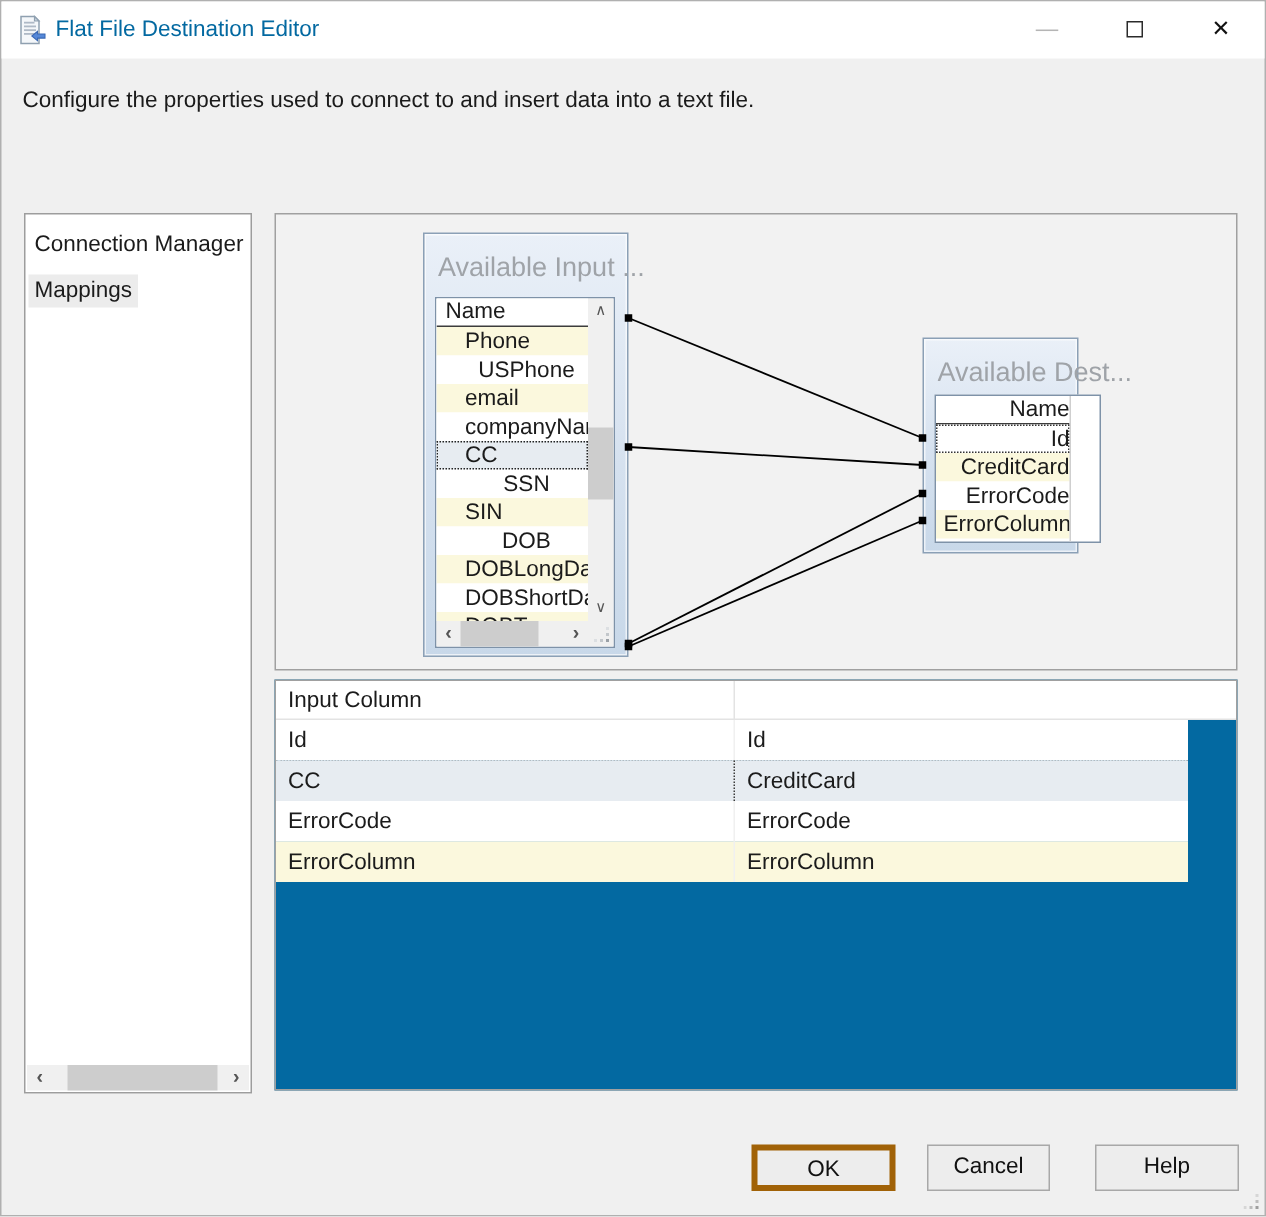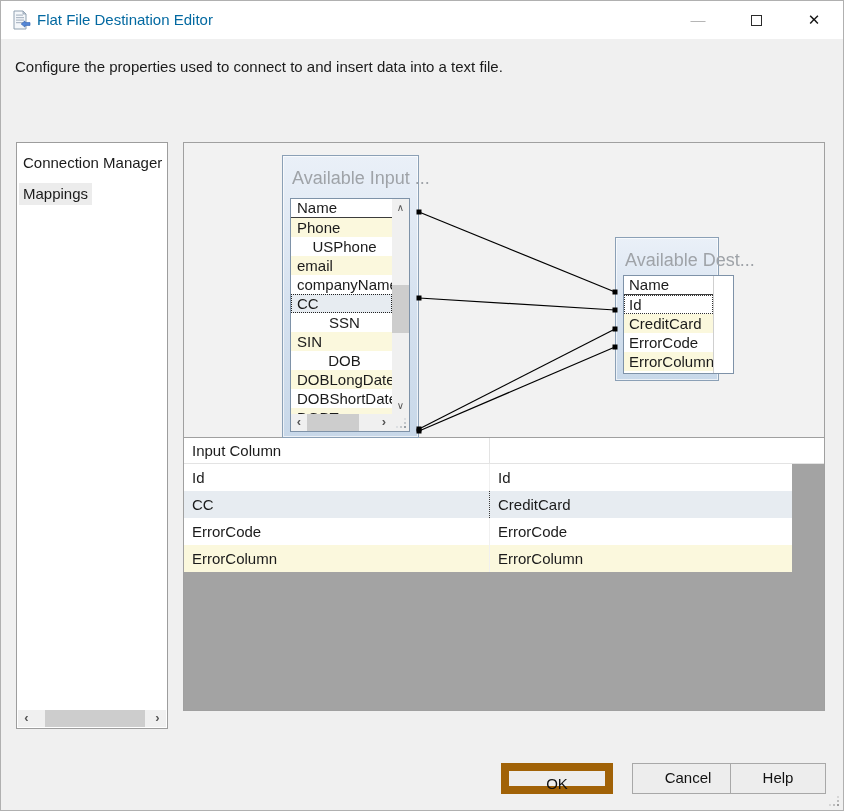--- a/index.html
+++ b/index.html
@@ -41,7 +41,7 @@
   .ilist { position:absolute; left:7px; top:42px; width:120px; height:234px; background:#fff; border:1px solid #7e92a8; }
   .ilist-main { position:absolute; left:0; top:0; width:101px; height:215px; overflow:hidden; background:#fff; }
   .lhdr { height:19px; line-height:18px; padding-left:6px; background:#fff; border-bottom:1px solid #3c3c3c; white-space:nowrap; }
-  .lrow { height:19px; line-height:19px; padding-left:6px; white-space:nowrap; overflow:hidden; }
+  .lrow { height:19px; line-height:19px; padding-left:19px; white-space:nowrap; overflow:hidden; }
   .lrow.t-yellow { background:#fbf8dd; }
   .lrow.t-white { background:#fff;text-align:center; }
   .lrow.t-selected { background:#e7ecf1; outline:1px dotted #222; outline-offset:-1px; }

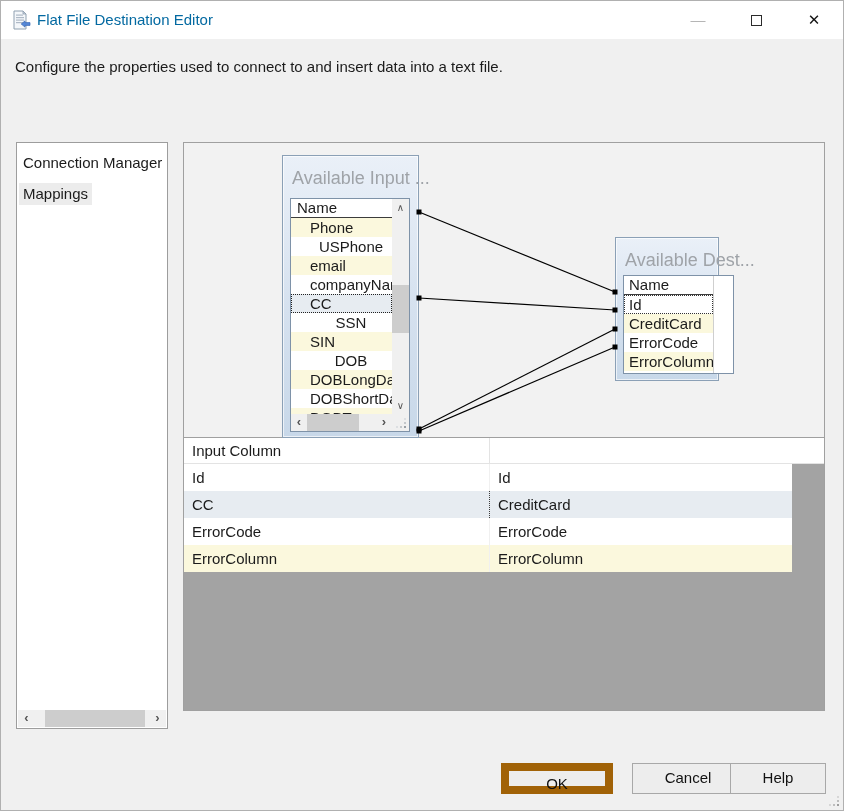--- a/index.html
+++ b/index.html
@@ -36,7 +36,7 @@
   .tbox { position:absolute; z-index:2; background:linear-gradient(180deg,#eaf0f8 0%, #d5e1ef 55%, #c8d8e9 100%); border:1px solid #8ba0b6; box-shadow:inset 0 0 0 1px rgba(255,255,255,.65); }
   .tbox .ttitle { position:absolute; left:9px; top:12px; color:#9fa3a8; font-size:18px; white-space:nowrap; overflow:hidden; }
   #input-box { left:98px; top:12px; width:137px; height:283px; }
-  #dest-box  { left:431px; top:94px; width:104px; height:144px; }
+  #dest-box  { left:431px; top:82px; width:104px; height:144px;text-align:right; }
 
   .ilist { position:absolute; left:7px; top:42px; width:120px; height:234px; background:#fff; border:1px solid #7e92a8; }
   .ilist-main { position:absolute; left:0; top:0; width:101px; height:215px; overflow:hidden; background:#fff; }

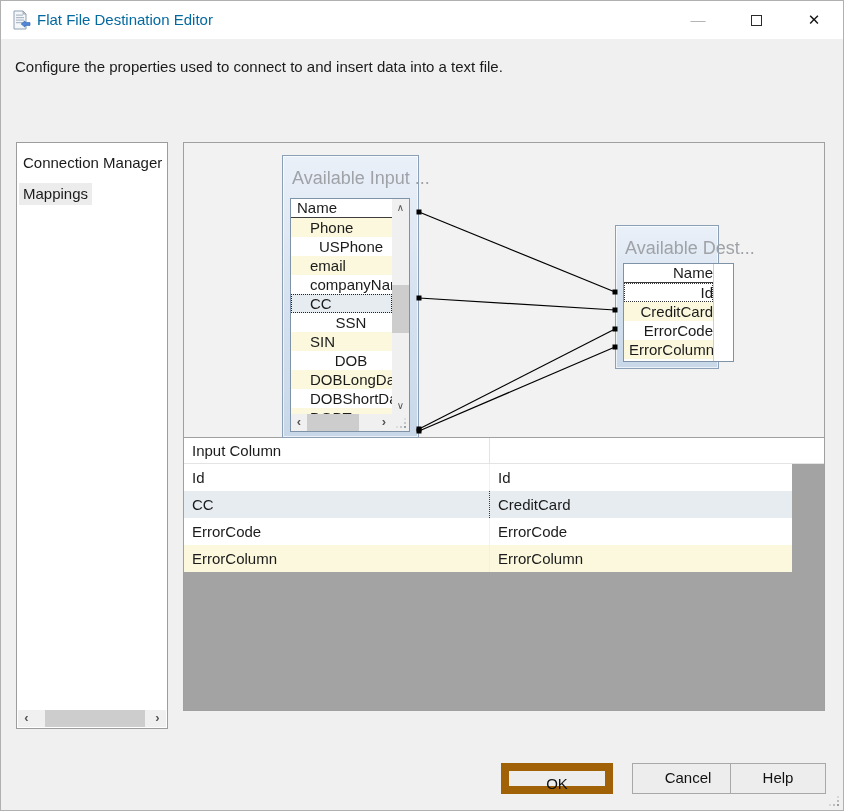--- a/index.html
+++ b/index.html
@@ -64,7 +64,7 @@
   .dcell.focused { outline:1px dotted #333; outline-offset:-1px; }
 
   
-  .gridpanel { position:absolute; left:182px; top:436px; width:642px; height:274px; background:#a3a3a3; border:1px solid #a0a0a0; }
+  .gridpanel { position:absolute; left:182px; top:452px; width:642px; height:274px; background:#0369a1; border:1px solid #a0a0a0; }
   .ghdr { position:relative; height:26px; border-bottom:1px solid #e3e3e3; background:#fff; }
   .ghc { position:absolute; top:0; height:26px; line-height:25px; padding-left:8px; border-right:1px solid #e3e3e3; white-space:nowrap; }
   .ghc1 { left:0; width:306px; }

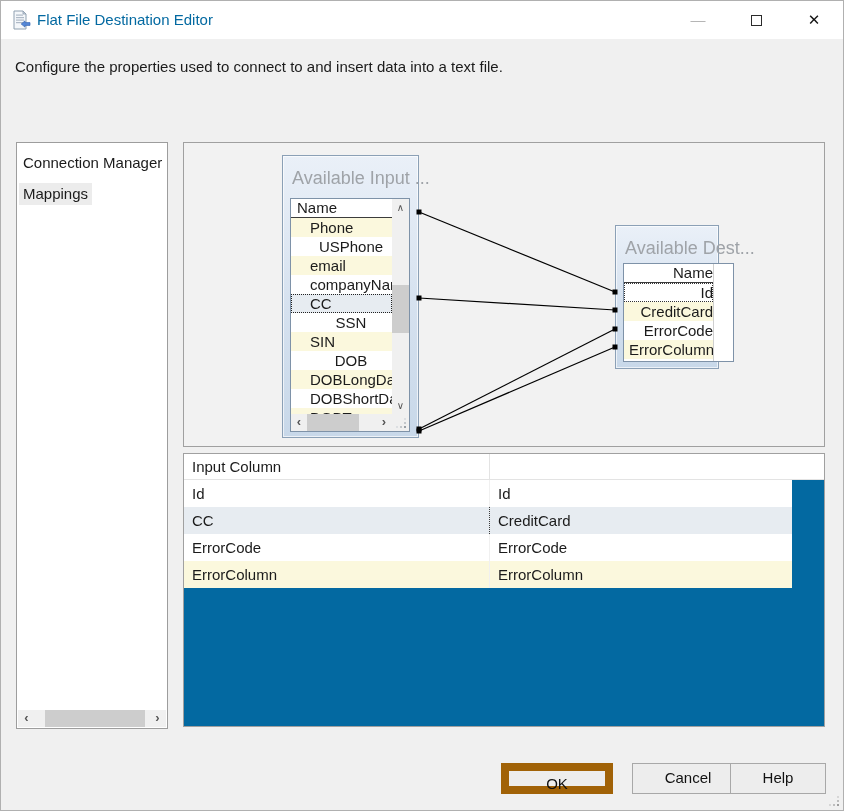--- a/index.html
+++ b/index.html
@@ -82,7 +82,7 @@
 
   
   .btn { position:absolute; top:762px; height:31px; background:#ededed; border:1px solid #a8a8a8; text-align:center; line-height:28px; font-size:15px; color:#111; cursor:default; }
-  #ok-btn { left:500px; width:112px; border:8px solid #a16207; line-height:26px; }
+  #ok-btn { left:500px; width:96px; border:4px solid #a16207; line-height:26px; }
   #cancel-btn { left:631px; width:112px; }
   #help-btn { left:729px; width:96px; }
 

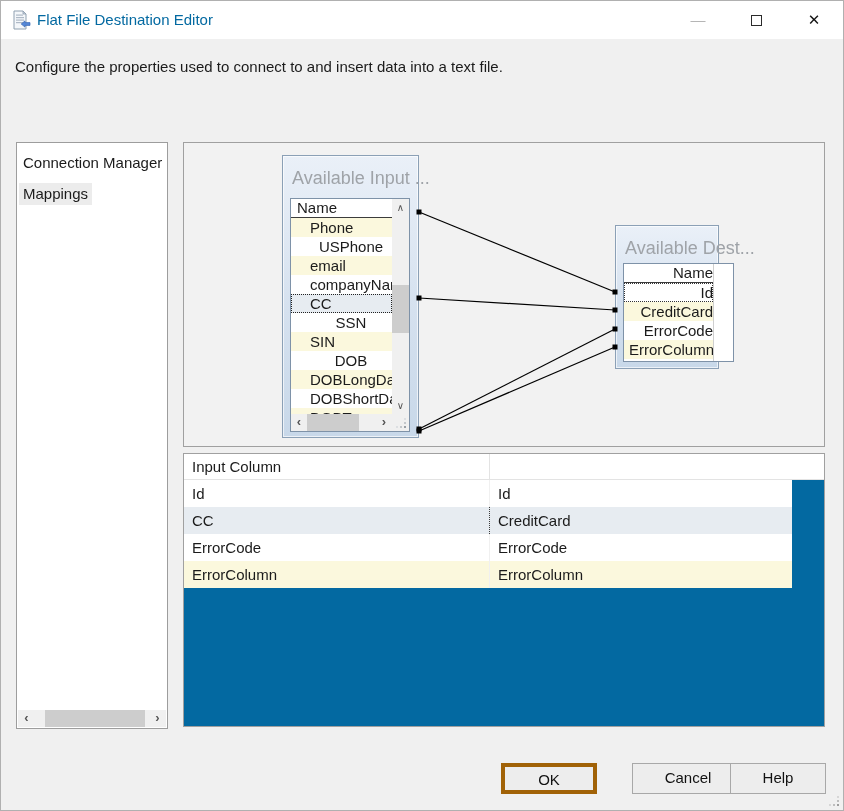--- a/index.html
+++ b/index.html
@@ -83,7 +83,7 @@
   
   .btn { position:absolute; top:762px; height:31px; background:#ededed; border:1px solid #a8a8a8; text-align:center; line-height:28px; font-size:15px; color:#111; cursor:default; }
   #ok-btn { left:500px; width:96px; border:4px solid #a16207; line-height:26px; }
-  #cancel-btn { left:631px; width:112px; }
+  #cancel-btn { left:617px; width:82px; }
   #help-btn { left:729px; width:96px; }
 
   .win-grip { position:absolute; right:3px; bottom:3px; }

